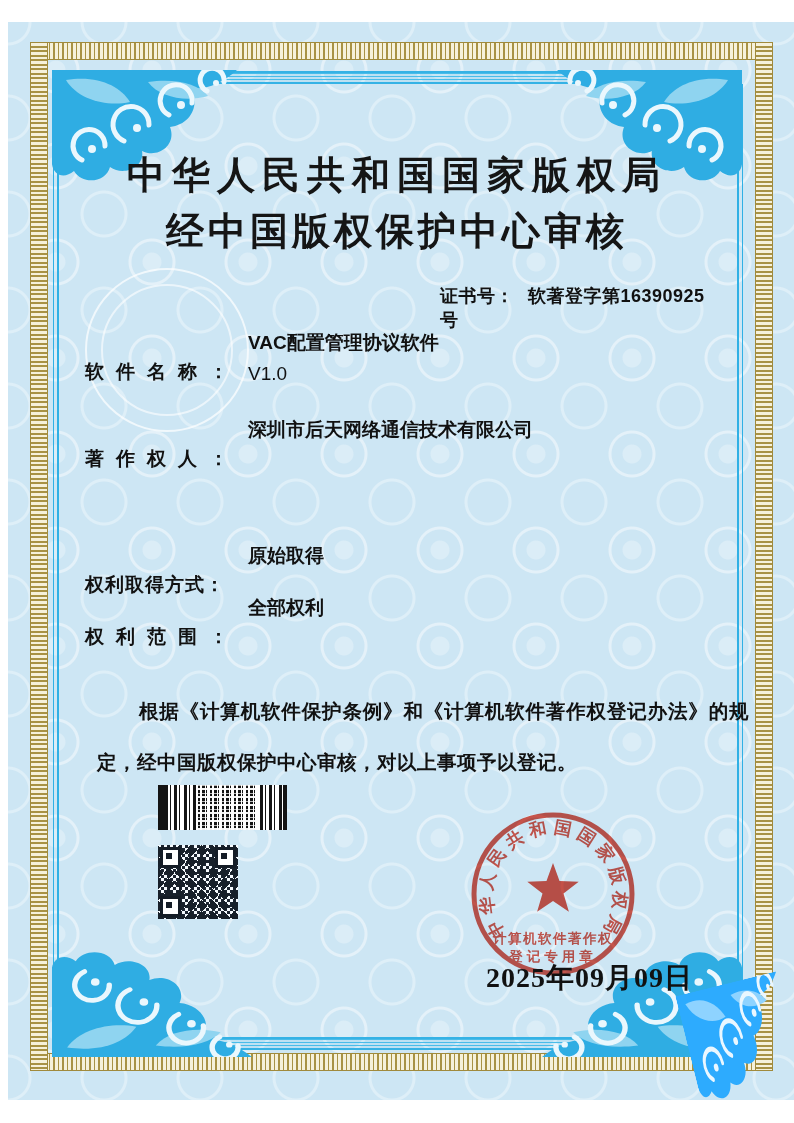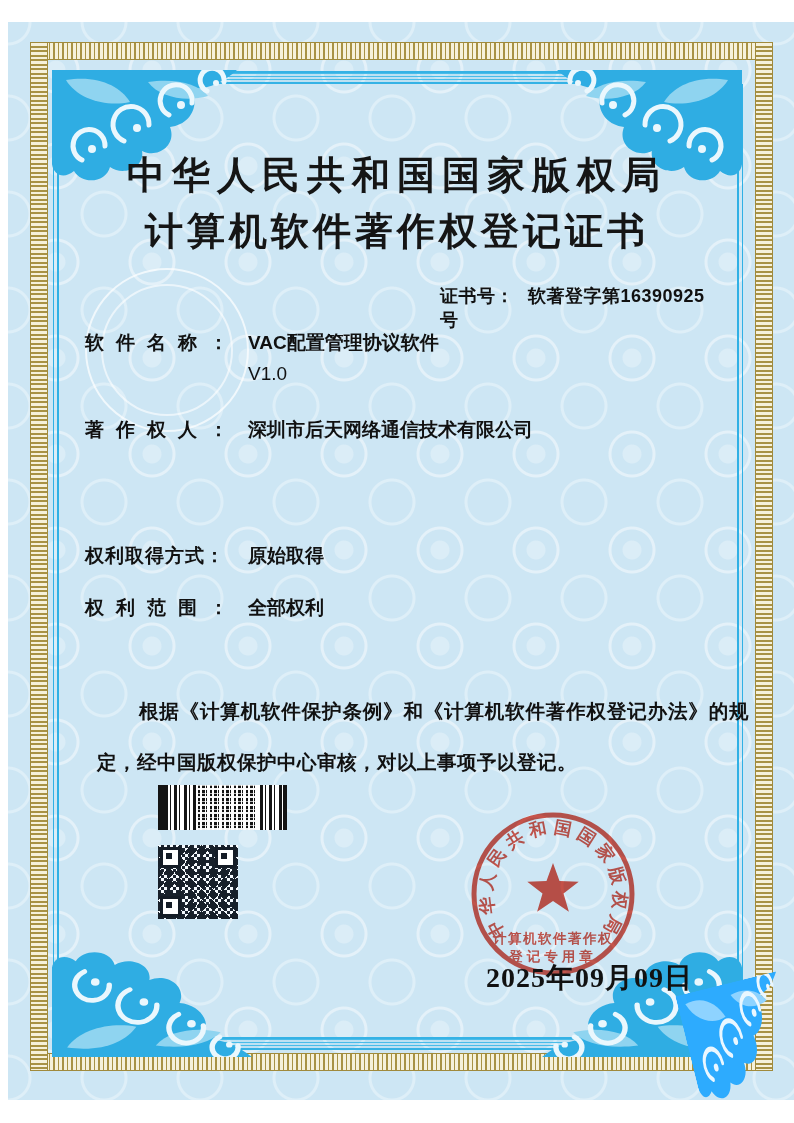--- a/index.html
+++ b/index.html
@@ -160,7 +160,7 @@
     </svg>
 
   <div class="title" id="title1">中华人民共和国国家版权局</div>
-  <div class="title" id="title2">计算机软件著作权登记证书</div>
+  <div class="title" id="title2">经中国版权保护中心审核</div>
 
   <div id="certno">
     <span class="lbl">证书号：</span><span>软著登字第16390925号</span>

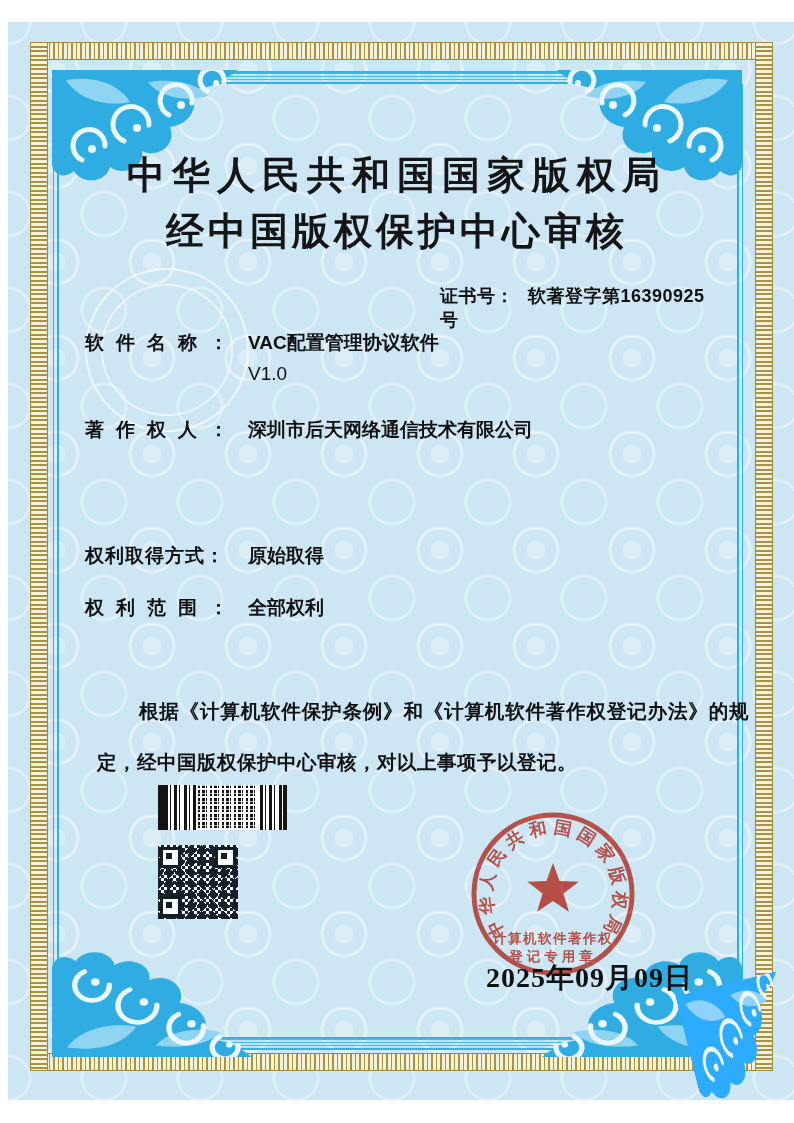--- a/index.html
+++ b/index.html
@@ -61,7 +61,7 @@
 
   
   .row{position:absolute;left:85px;font-size:19px;font-weight:700;white-space:nowrap;}
-  .row .lbl{display:inline-block;}
+  .row .lbl{display:inline-block;margin-top:29px;}
   .row .val{position:absolute;left:163px;white-space:nowrap;}
   .sp1{letter-spacing:12px;}
   .sp0{letter-spacing:1px;text-align:center;}

